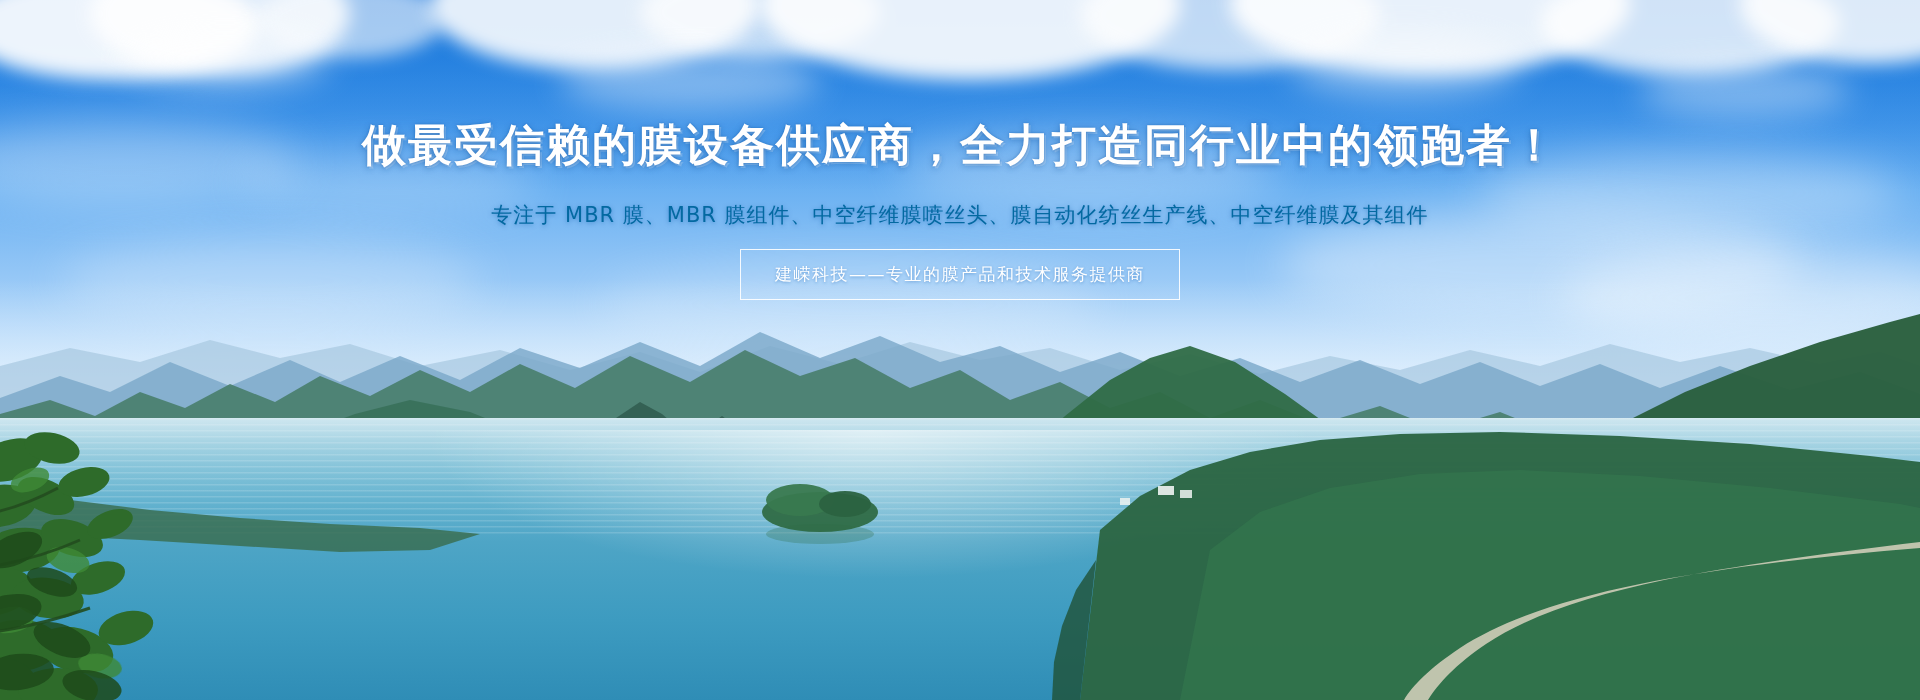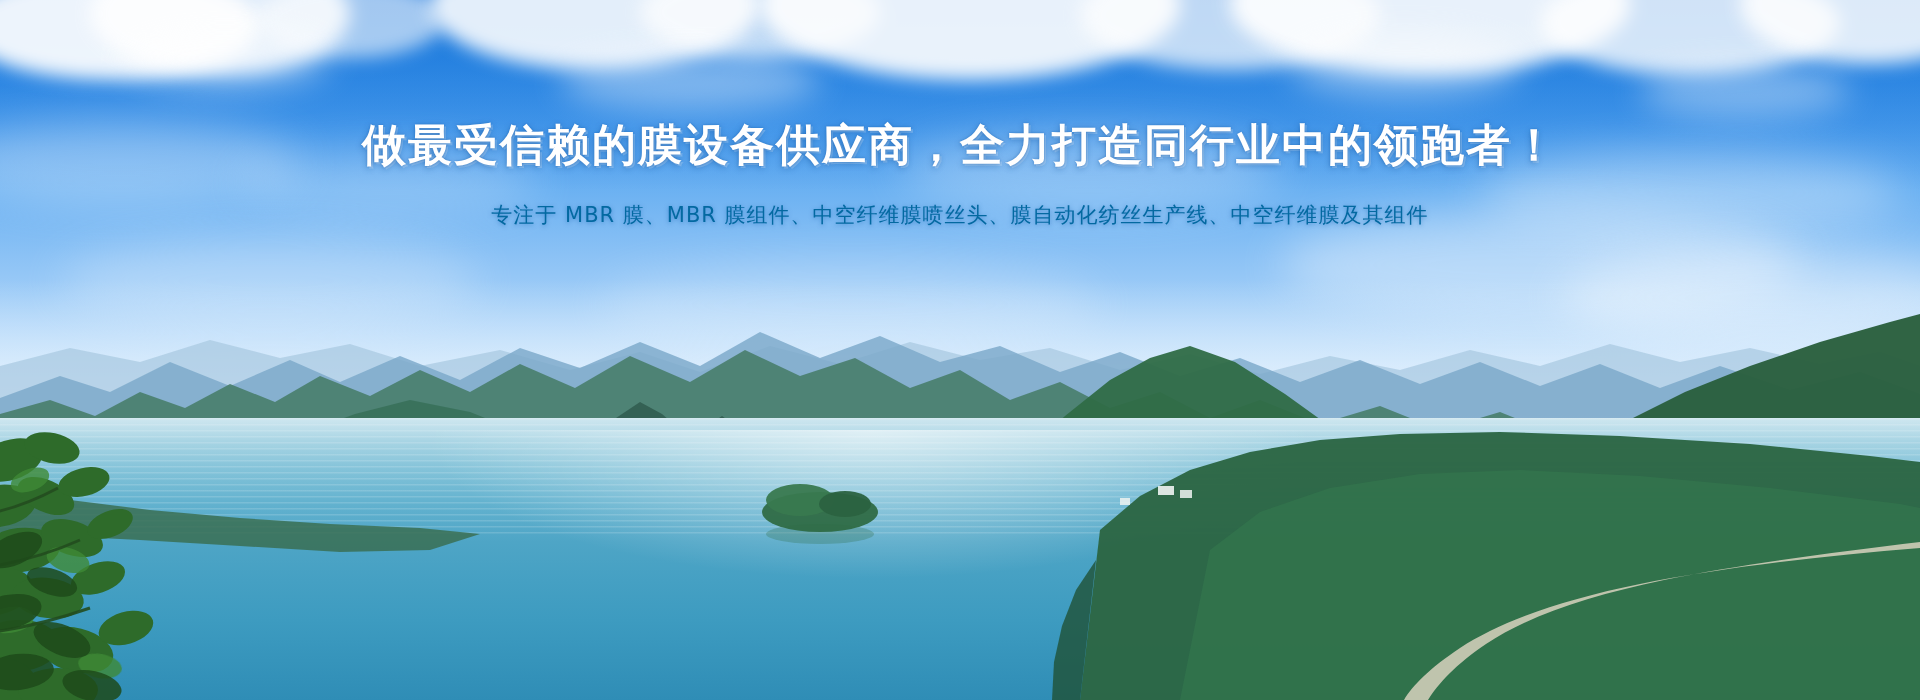--- a/index.html
+++ b/index.html
@@ -277,6 +277,7 @@
   <div class="copy">
     <div class="headline">做最受信赖的膜设备供应商，全力打造同行业中的领跑者！</div>
     <div class="subline">专注于 MBR 膜、MBR 膜组件、中空纤维膜喷丝头、膜自动化纺丝生产线、中空纤维膜及其组件</div>
+    <div class="tagbox">建嵘科技——专业的膜产品和技术服务提供商</div>
   </div>
 
 </div>

